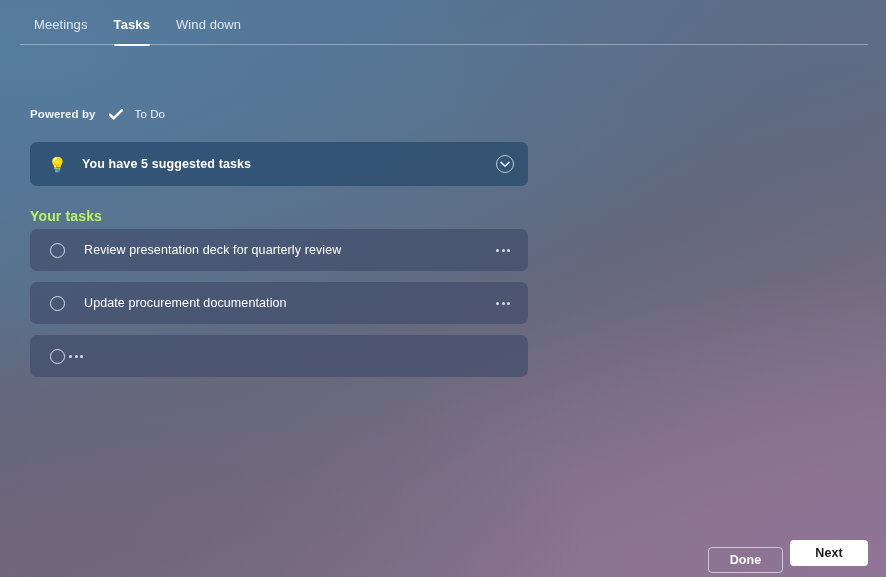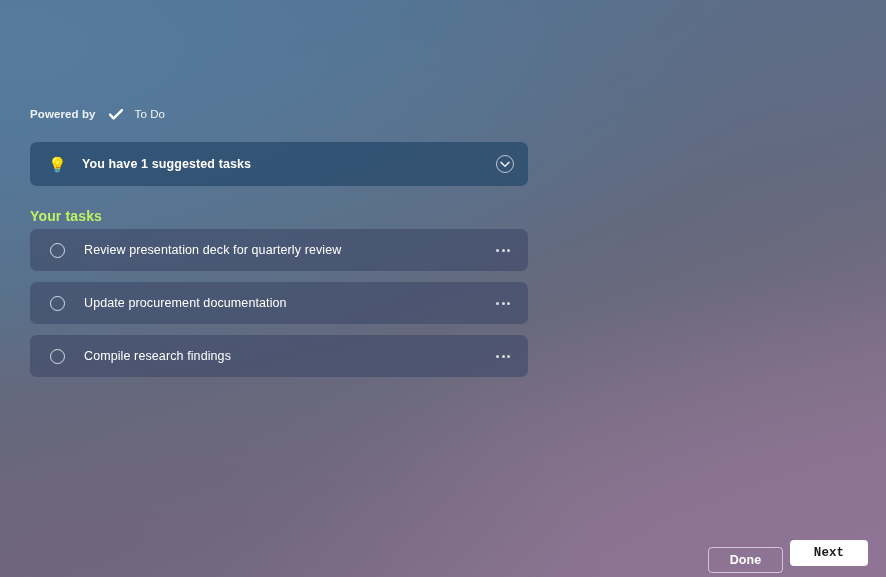--- a/index.html
+++ b/index.html
@@ -306,6 +306,21 @@
 
 <div id="app">
 
+  <div id="tabstrip">
+    <div class="tabs-row">
+      <div class="tab">
+        <span>Meetings</span>
+      </div>
+      <div class="tab active">
+        <span>Tasks</span>
+        <span class="tab-underline"></span>
+      </div>
+      <div class="tab">
+        <span>Wind down</span>
+      </div>
+    </div>
+    <div id="tab-divider"></div>
+  </div>
 
 
   <div id="powered-by">

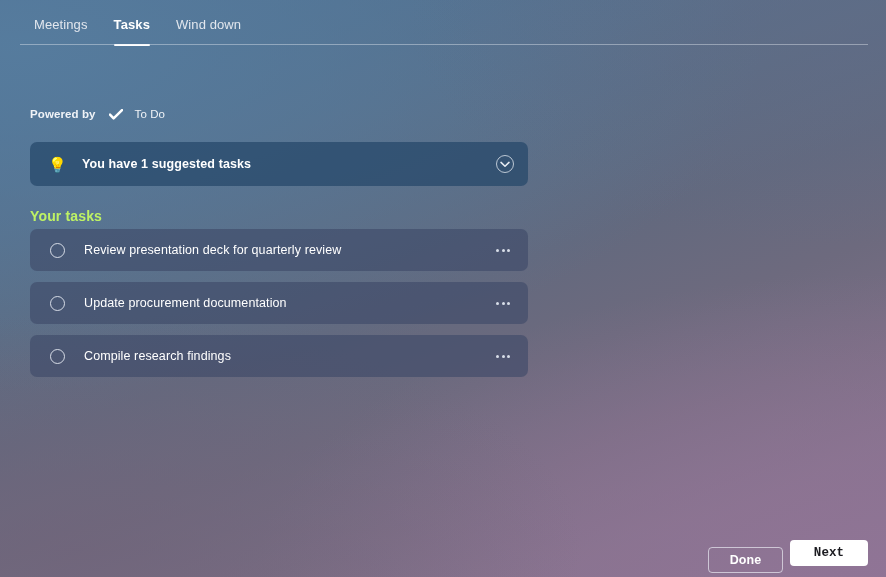--- a/index.html
+++ b/index.html
@@ -335,7 +335,7 @@
 
   <div id="suggested-banner">
     <span class="bulb">💡</span>
-    <span class="banner-text">You have 1 suggested tasks</span>
+    <span class="banner-text">You have 5 suggested tasks</span>
     <span class="chevron-circle">
       <svg width="10" height="7" viewBox="0 0 10 7" aria-hidden="true">
         <path d="M1 1.4 L5 5.2 L9 1.4" fill="none" stroke="#e7ecf3" stroke-width="1.5" stroke-linecap="round" stroke-linejoin="round"></path>

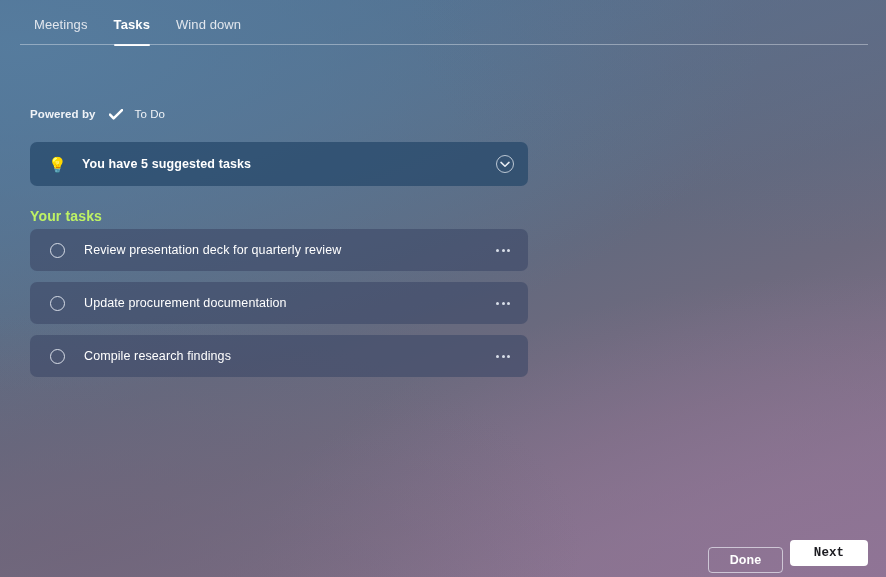--- a/index.html
+++ b/index.html
@@ -370,7 +370,6 @@
 
     <div class="task-card">
       <span class="task-check"></span>
-      <span class="task-title">Compile research findings</span>
       <span class="task-more">
           <i></i>
           <i></i>

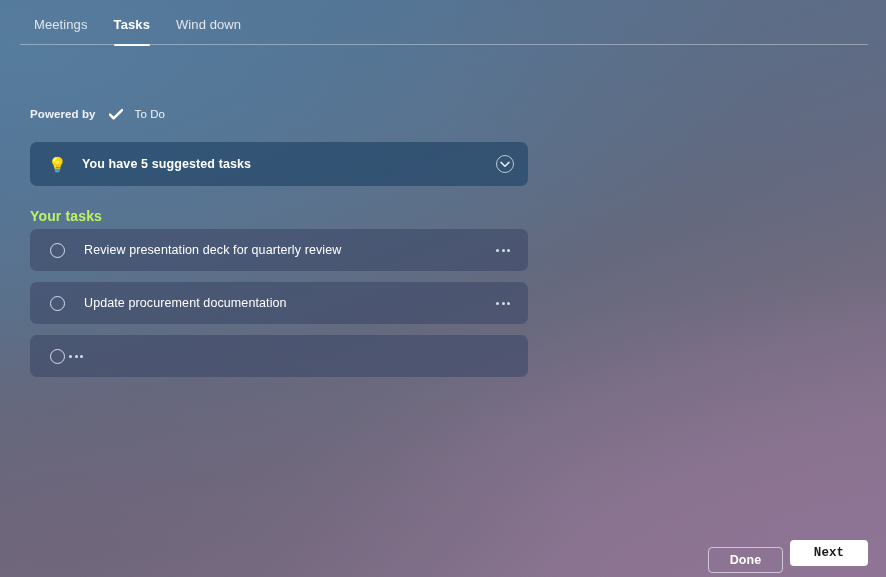--- a/index.html
+++ b/index.html
@@ -291,7 +291,7 @@
     color: #1b1b20;
     font-size: 12.5px;
     font-weight: bold;
-    font-family: Liberation Mono, monospace;
+    font-family: Liberation Sans, sans-serif;
     letter-spacing: 0.1px;
     cursor: pointer;
   }

